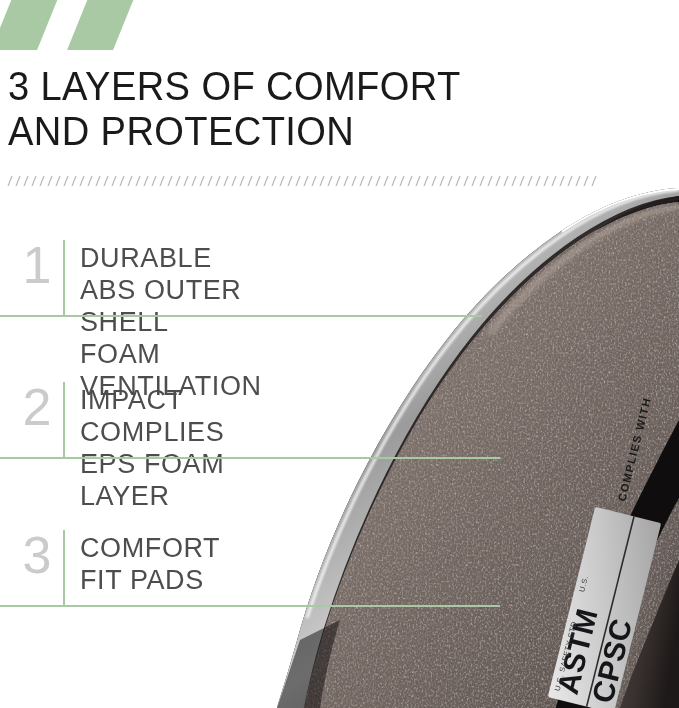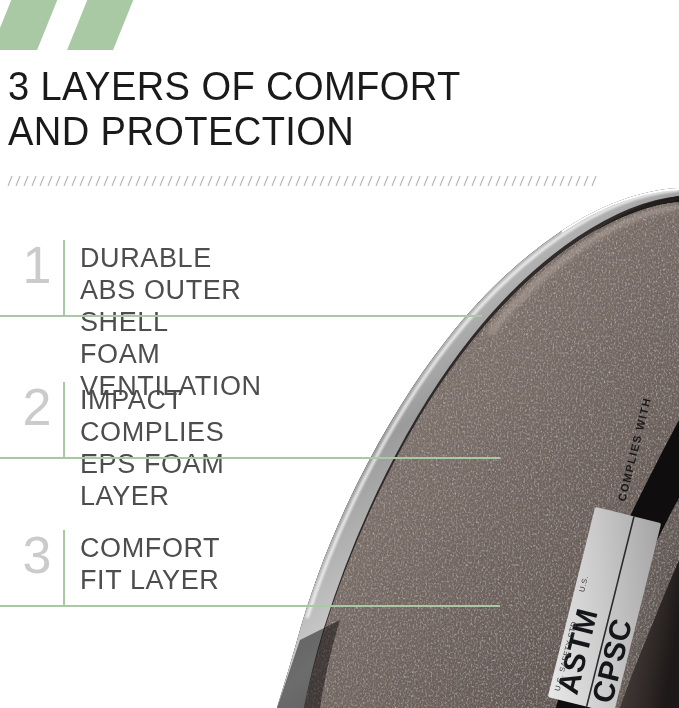--- a/index.html
+++ b/index.html
@@ -419,7 +419,7 @@
     <div class="item-number">3</div>
     <div class="item-vrule"></div>
     <div class="item-text">COMFORT
-FIT LAYER</div>
+FIT PADS</div>
     <div class="item-hrule" style="width:500px"></div>
   </div>
 

